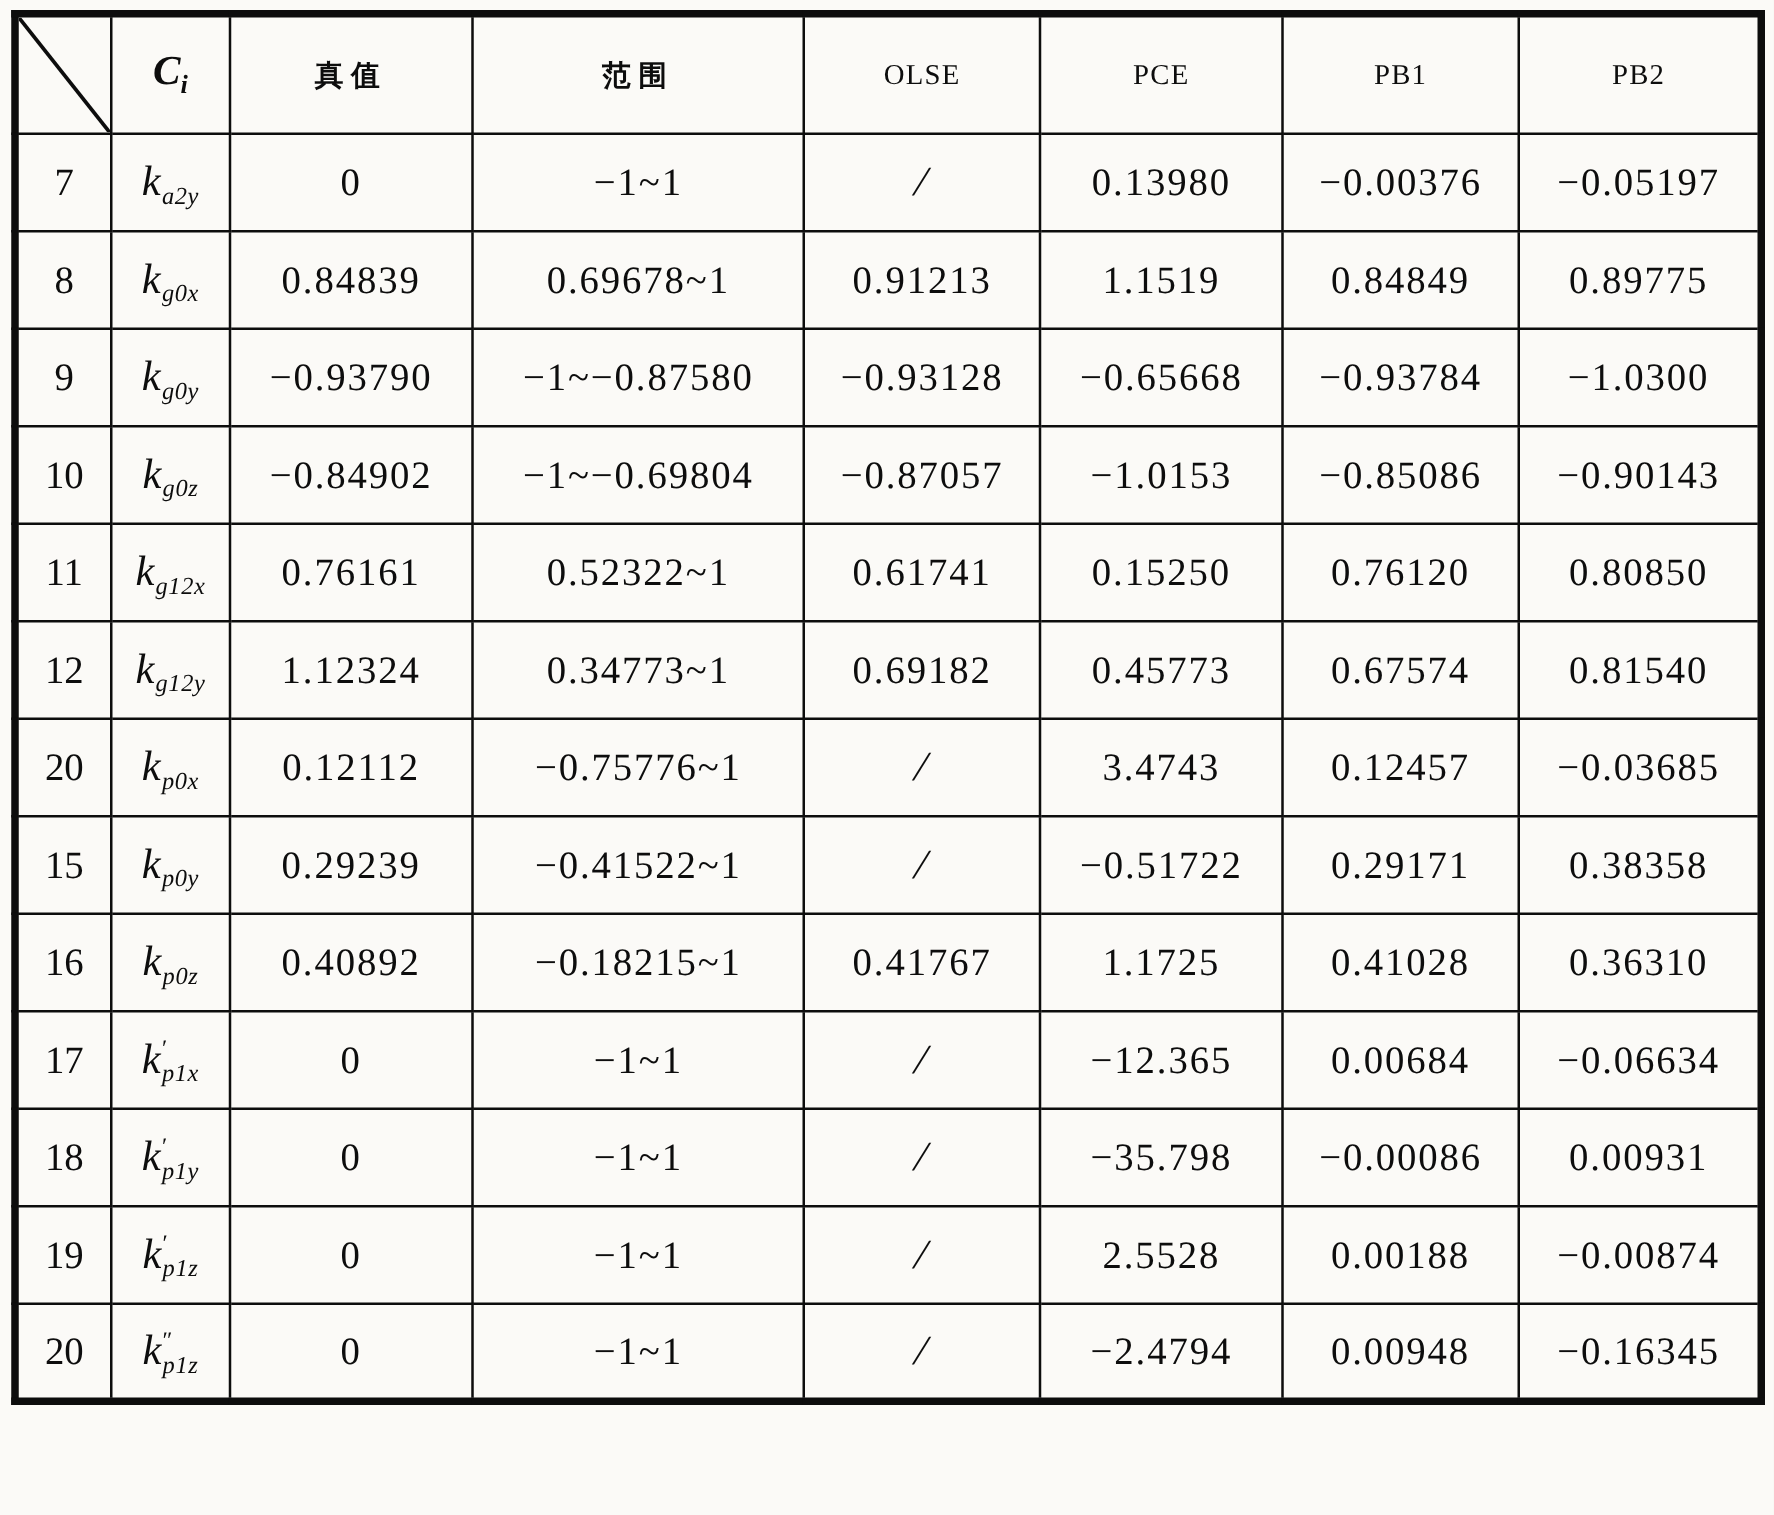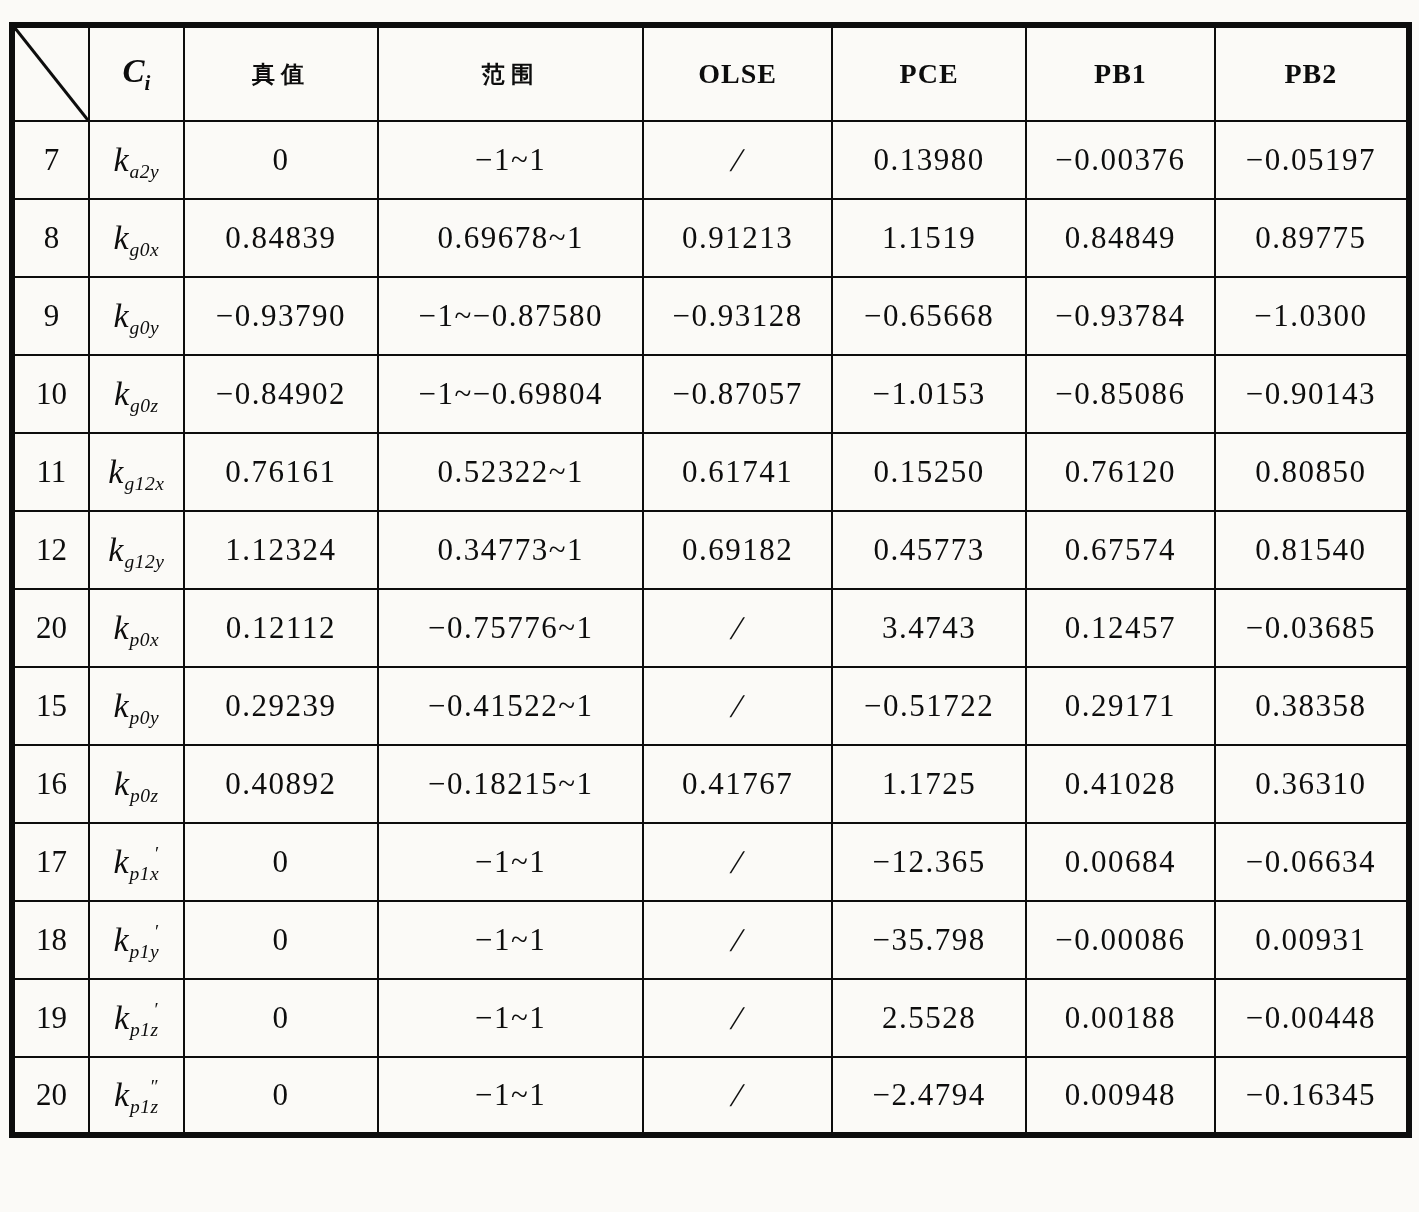--- a/index.html
+++ b/index.html
@@ -21,7 +21,6 @@
     border-collapse: collapse;
     table-layout: fixed;
     background: #fbfaf7;
-    margin-top: 14px;
   }
   table.coef, table.coef th, table.coef td {
     border: 2.5px solid #0d0d0d;

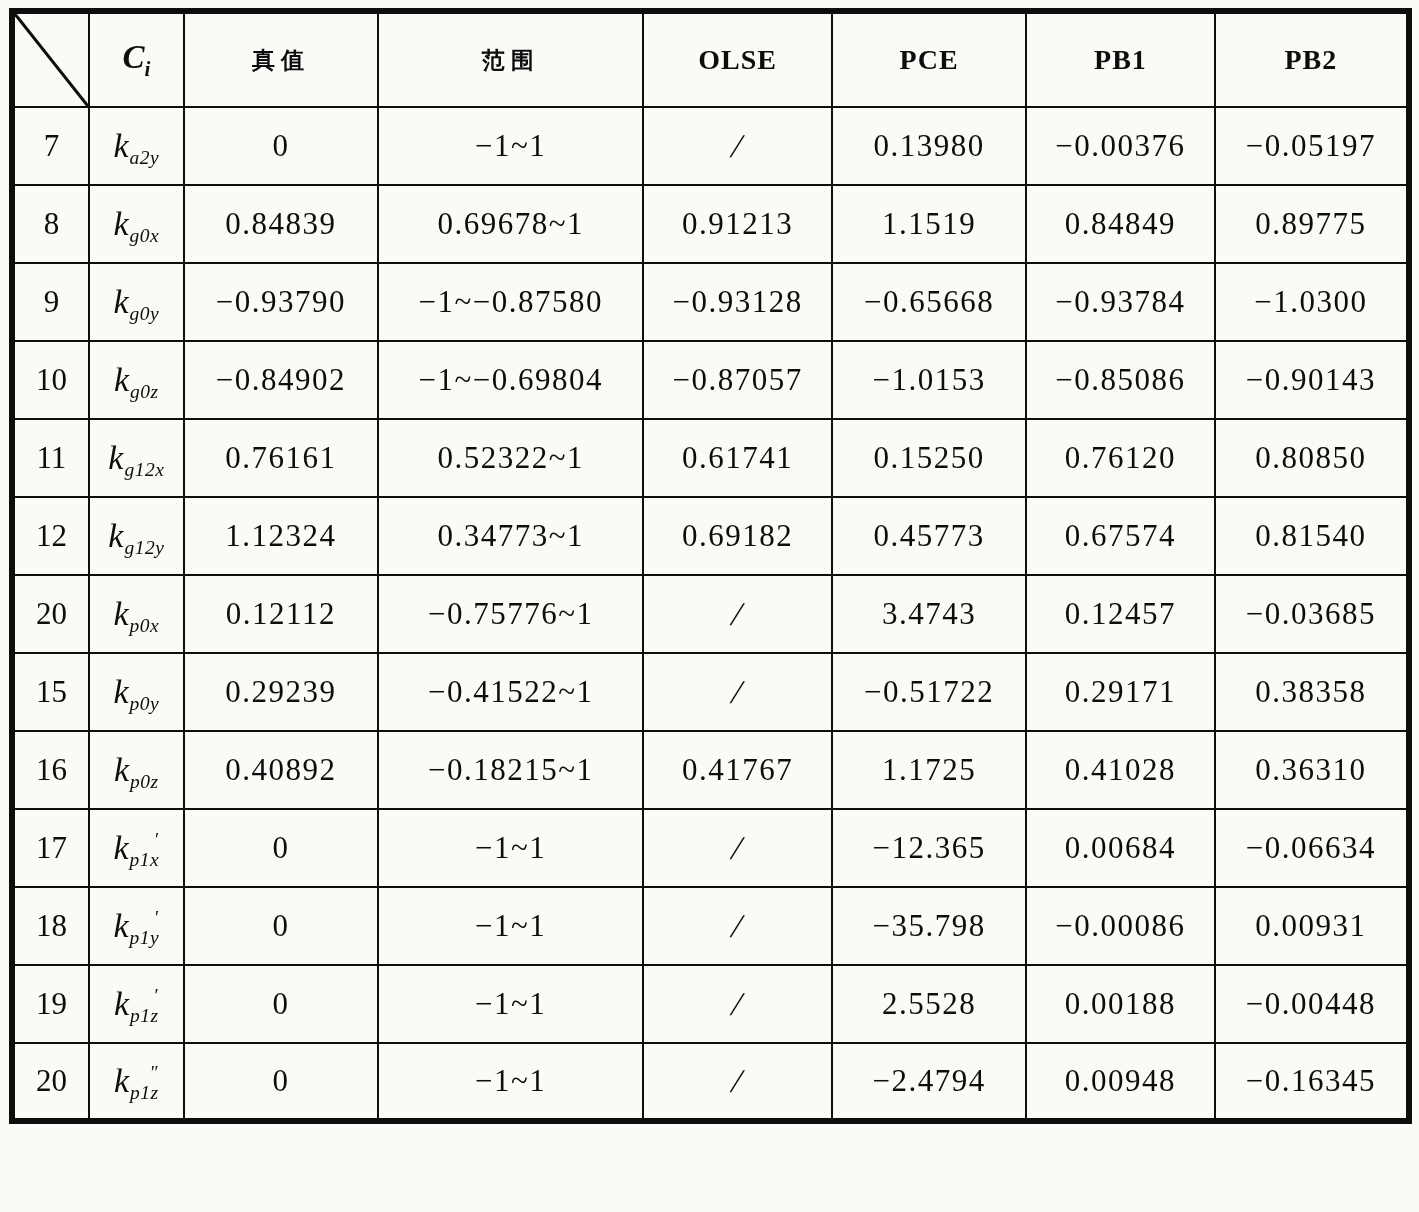--- a/index.html
+++ b/index.html
@@ -35,7 +35,7 @@
   thead tr { height: 96px; }
   tbody tr { height: 78px; }
   .cn-head { font-size: 23px; font-weight: 700; letter-spacing: 6px; }
-  .en-head { font-size: 28px; font-weight: 700; letter-spacing: 1px; }
+  .en-head { font-size: 23px; font-weight: 400; letter-spacing: 1px; }
   .val { font-size: 31px; letter-spacing: 1.5px; }
   .num { font-size: 31px; }
   .slash { font-size: 33px; font-style: italic; transform: skewX(-6deg); display:inline-block; }

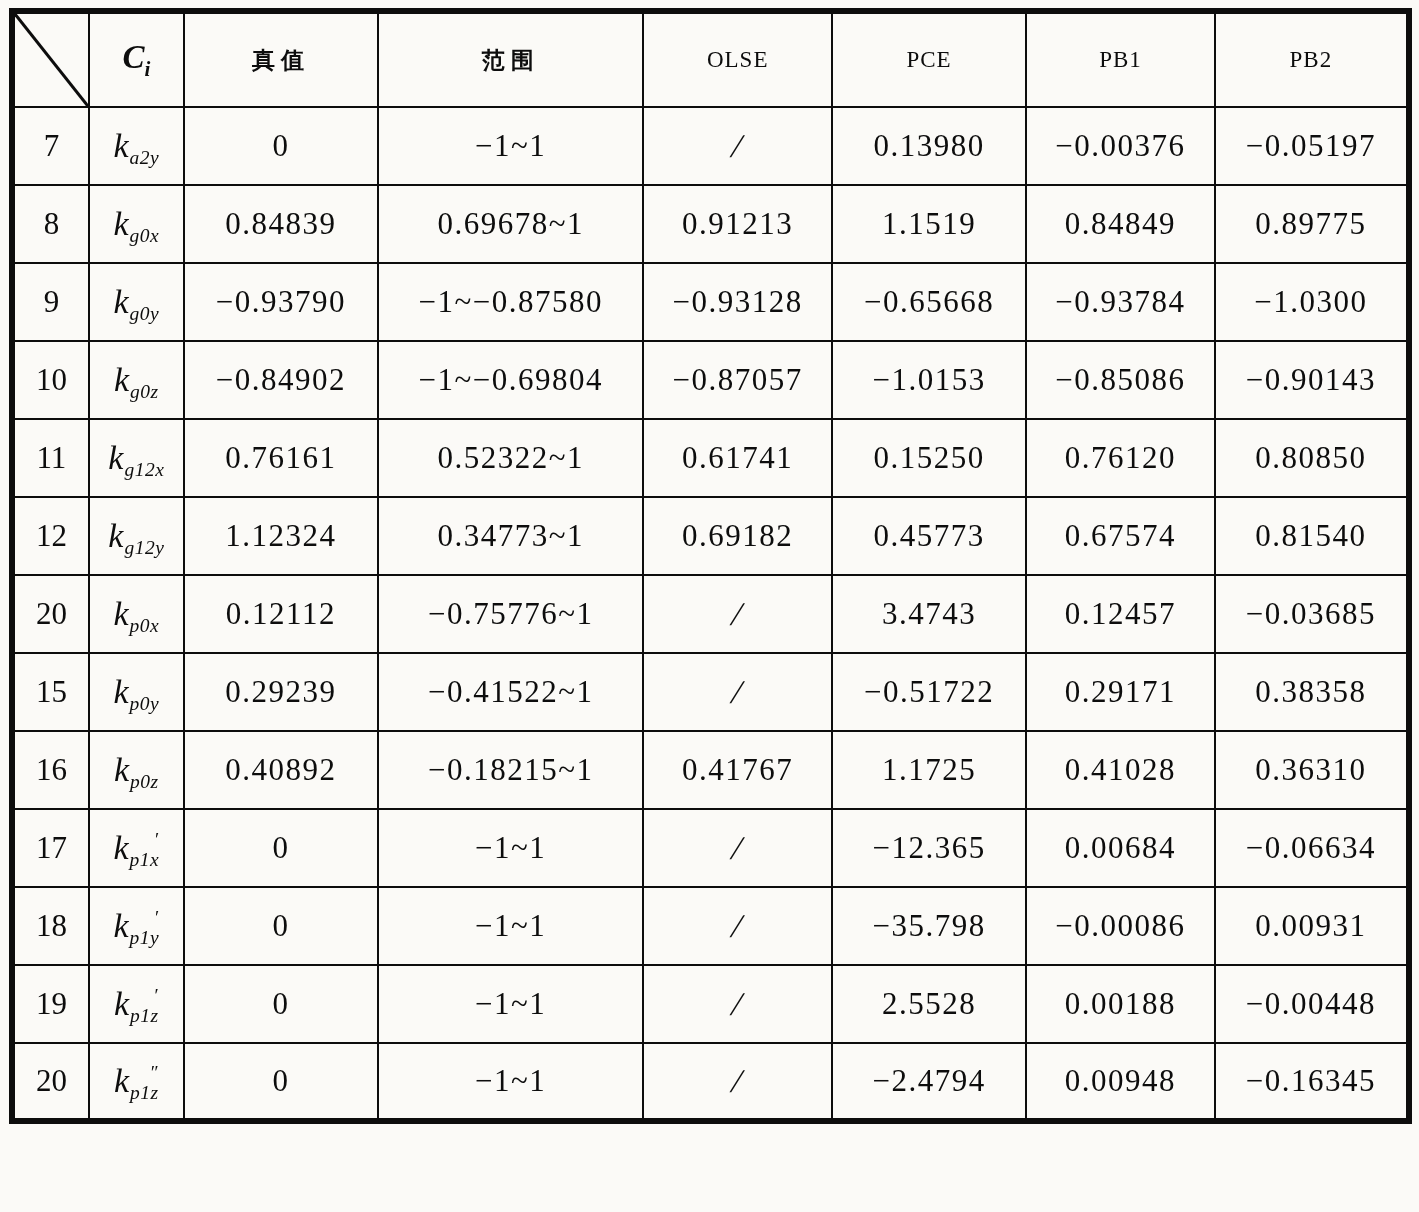--- a/index.html
+++ b/index.html
@@ -48,7 +48,7 @@
   
   .param { display: inline-flex; align-items: center; line-height: 1; }
   .param .kk { font-style: italic; font-size: 34px; padding-right: 1px; }
-  .param .stack { display: inline-flex; flex-direction: column; align-items: flex-end; line-height: 1; }
+  .param .stack { display: inline-flex; flex-direction: column; align-items: flex-start; line-height: 1; }
   .param .pp { font-size: 19px; height: 17px; font-style: normal; }
   .param .bb { font-size: 19.5px; font-style: italic; letter-spacing: 0.5px; transform: translateY(3px); }
 </style>

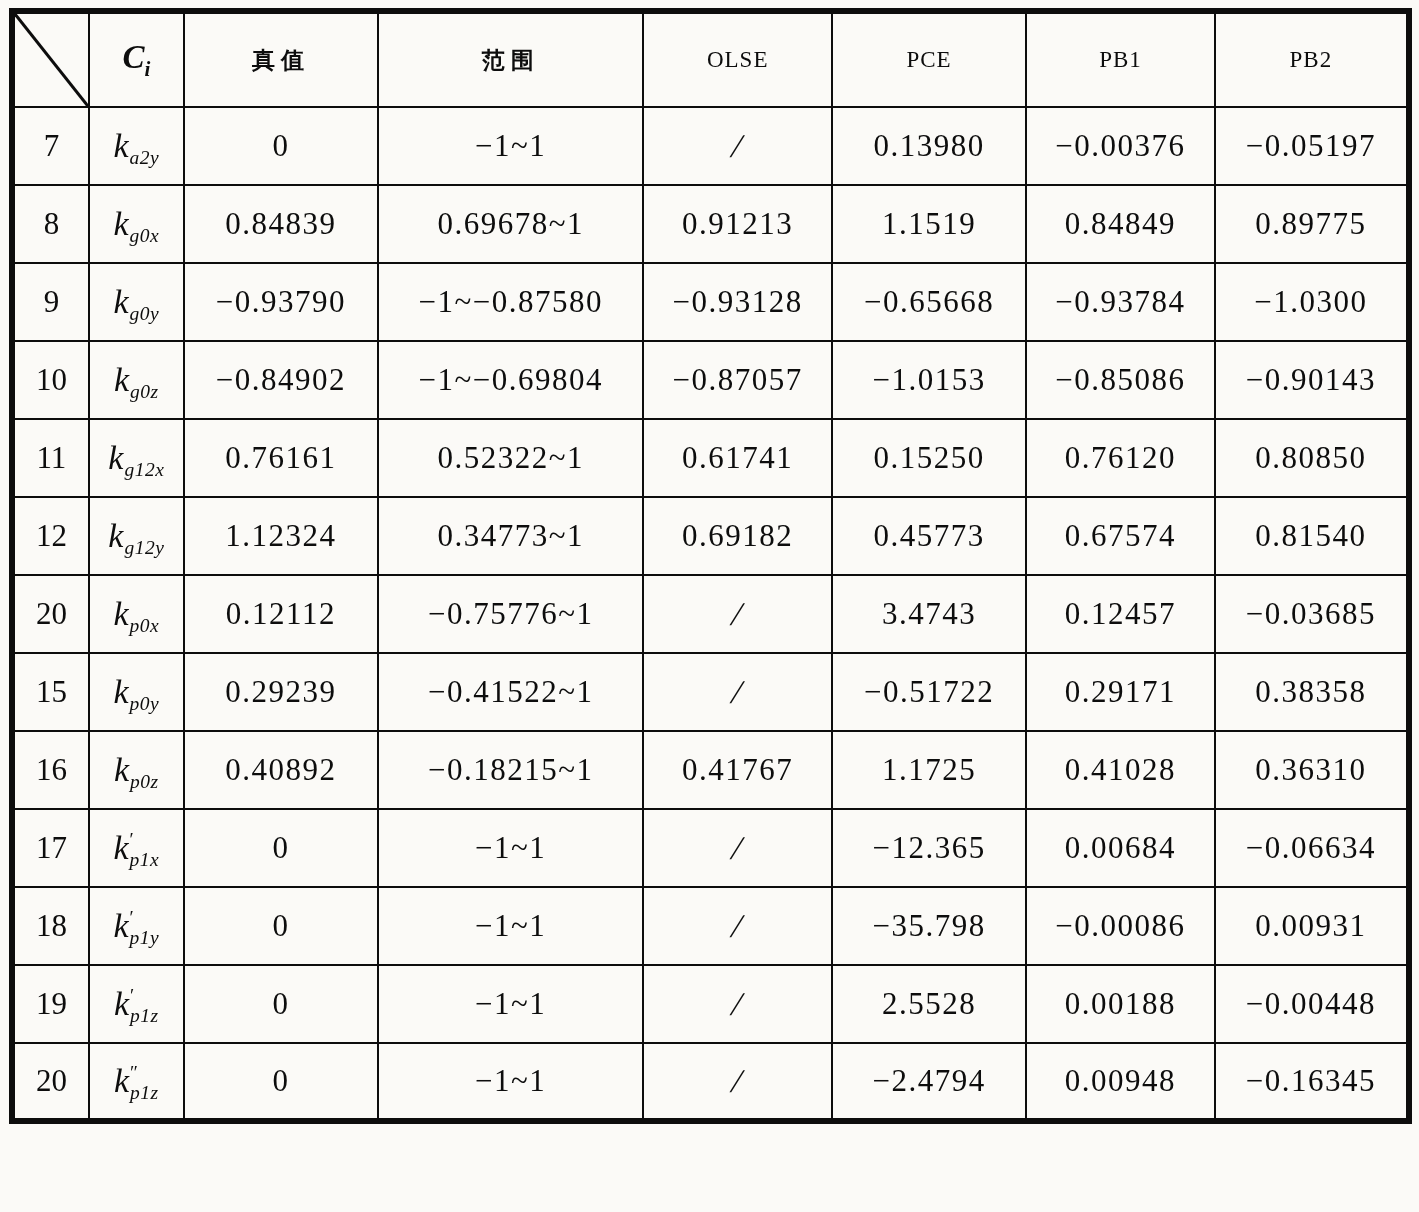--- a/index.html
+++ b/index.html
@@ -276,7 +276,7 @@
           <td class="val"><span class="slash">/</span></td>
           <td class="val">2.5528</td>
           <td class="val">0.00188</td>
-          <td class="val">−0.00448</td>
+          <td class="val">−0.00874</td>
         </tr>
         <tr>
           <td class="num">20</td>

